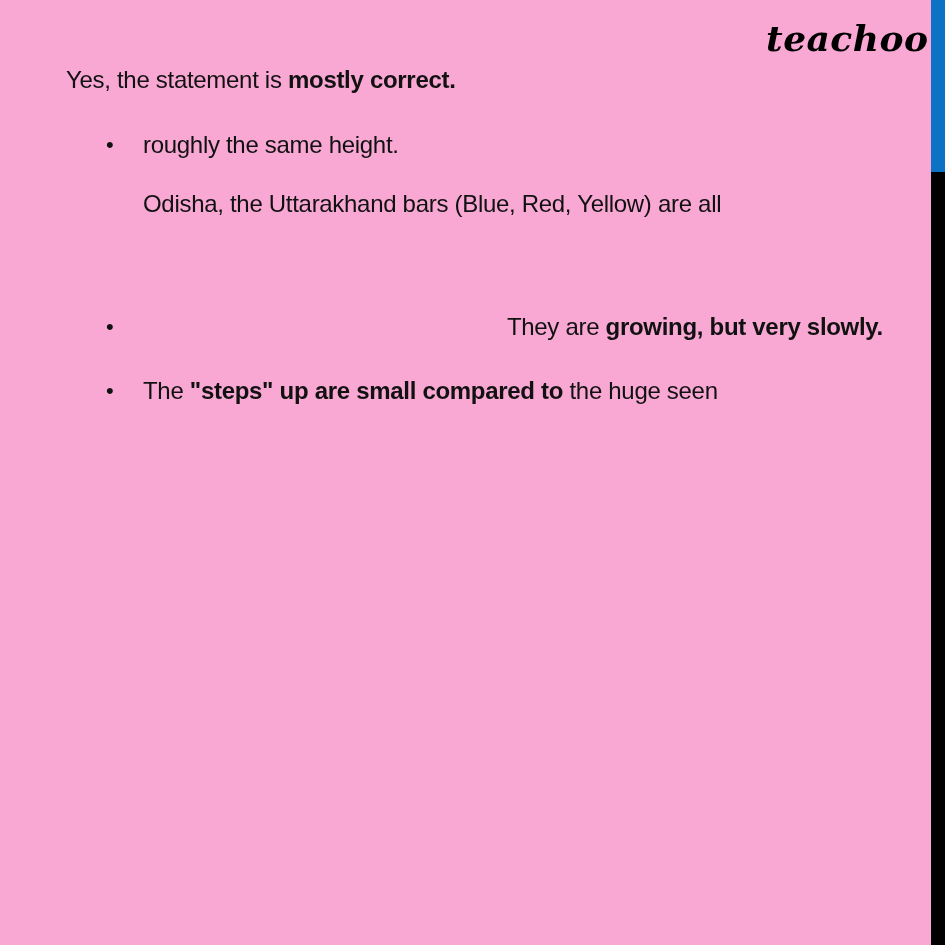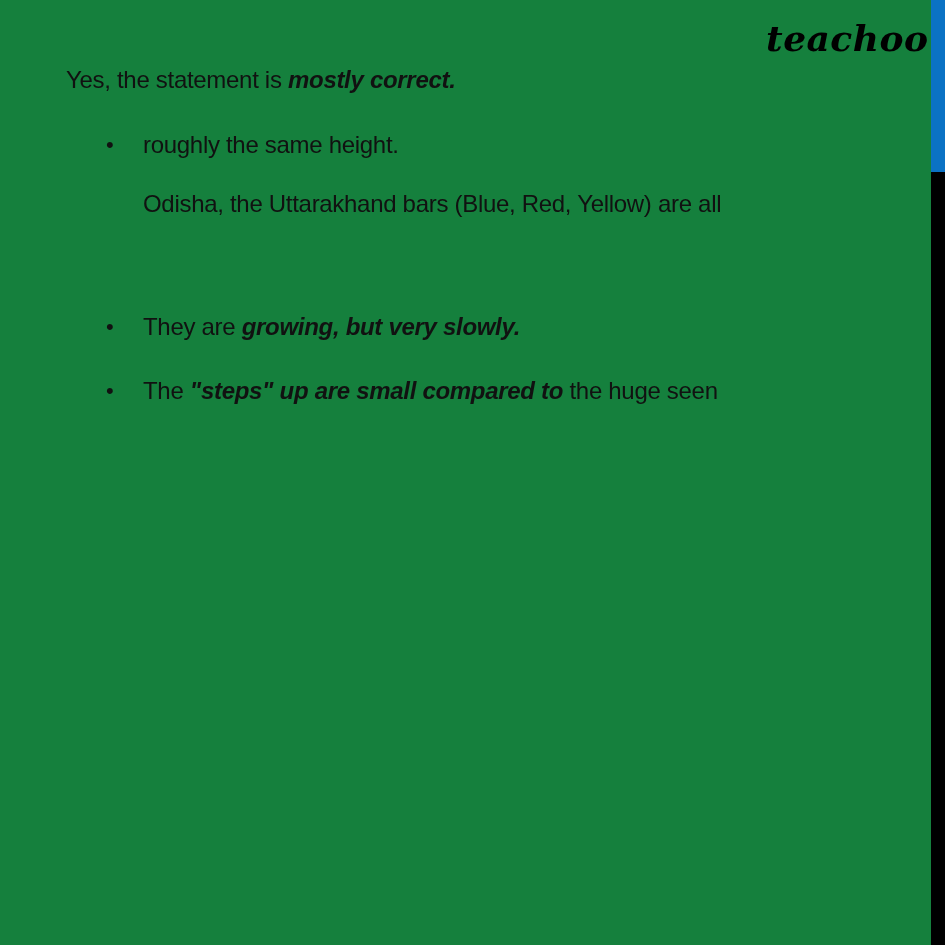--- a/index.html
+++ b/index.html
@@ -19,7 +19,7 @@
       position: absolute;
       left: 0; top: 0;
       width: 945px; height: 945px;
-      background: #15803d;
+      background: #f9a8d4;
     }
     .side-bar-blue {
       position: absolute;

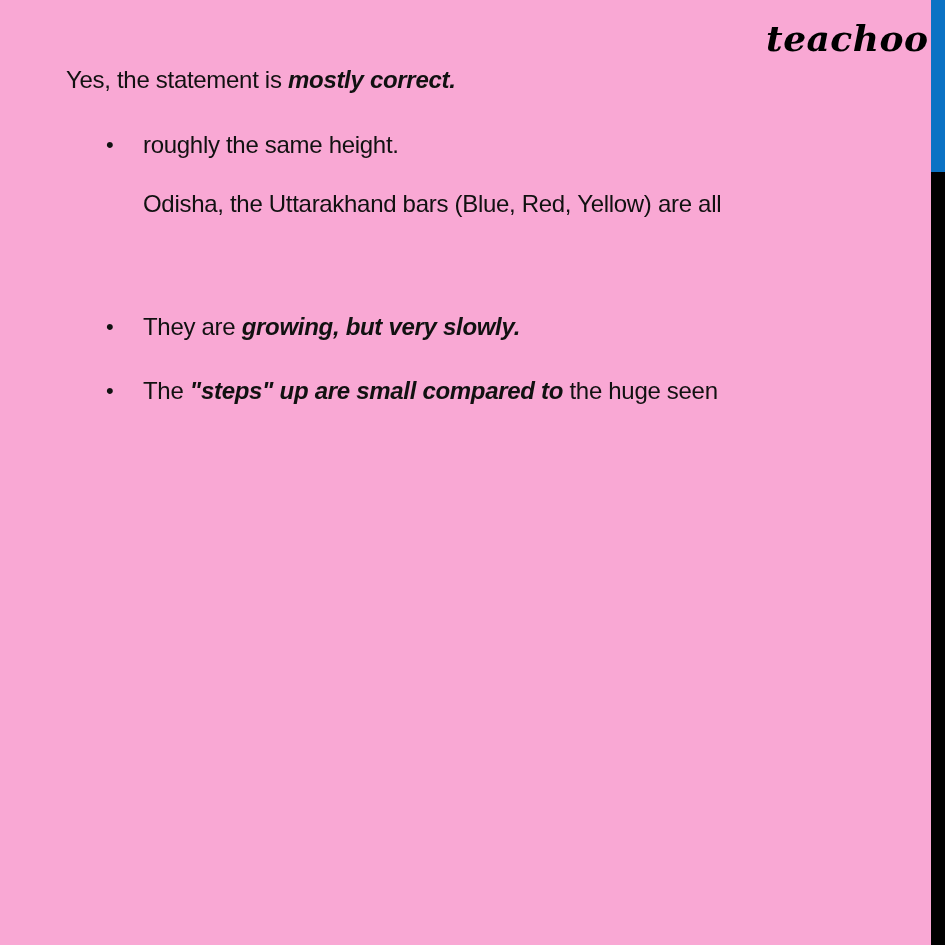--- a/index.html
+++ b/index.html
@@ -77,7 +77,7 @@
       line-height: 58.5px;
       letter-spacing: -0.3px;
     }
-    b { font-weight: bold; font-style: italic; }
+    b { font-weight: bold; }
   </style>
 </head>
 <body>

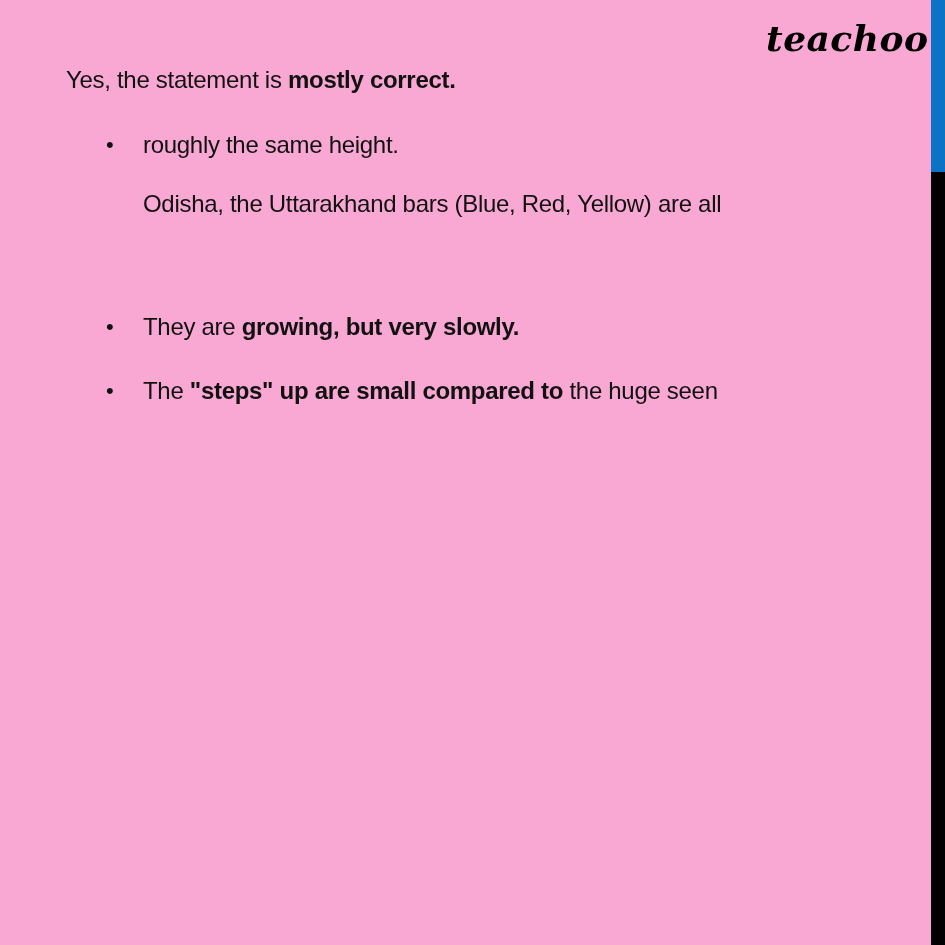--- a/index.html
+++ b/index.html
@@ -105,7 +105,7 @@
 
     <li class="bullet-item">
       <span class="bullet-dot" style="top:298px;">•</span>
-      <div class="bullet-text" style="top:298px;">
+      <div class="bullet-text" style="top:298px;text-align:right;">
         <span>They are </span><b>growing, but very slowly.</b>
       </div>
     </li>

